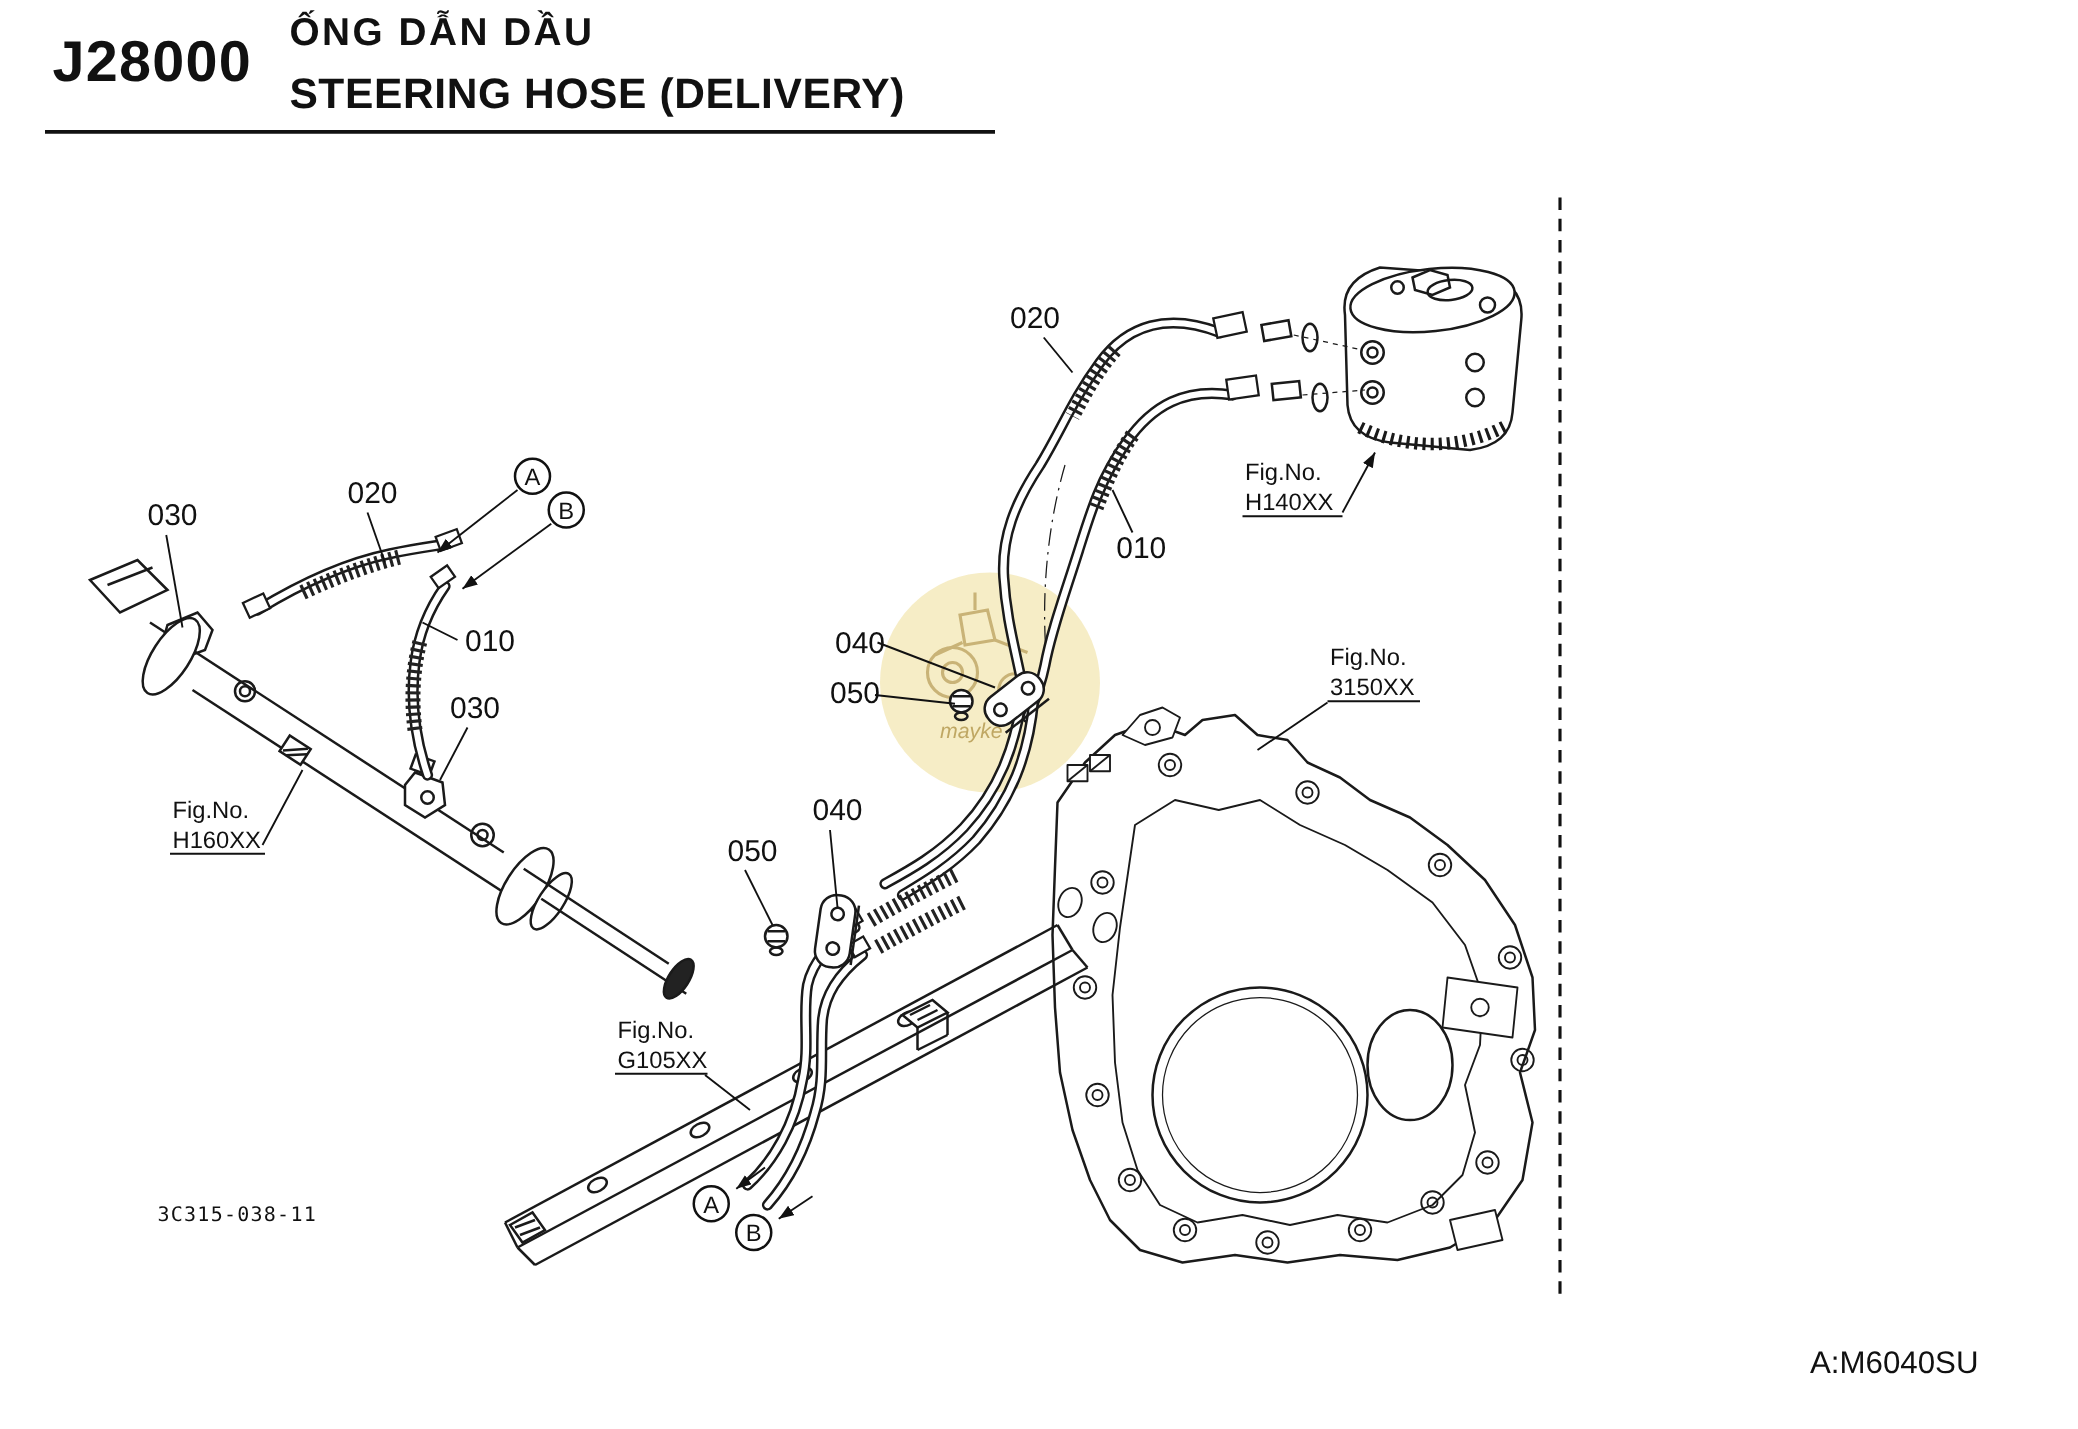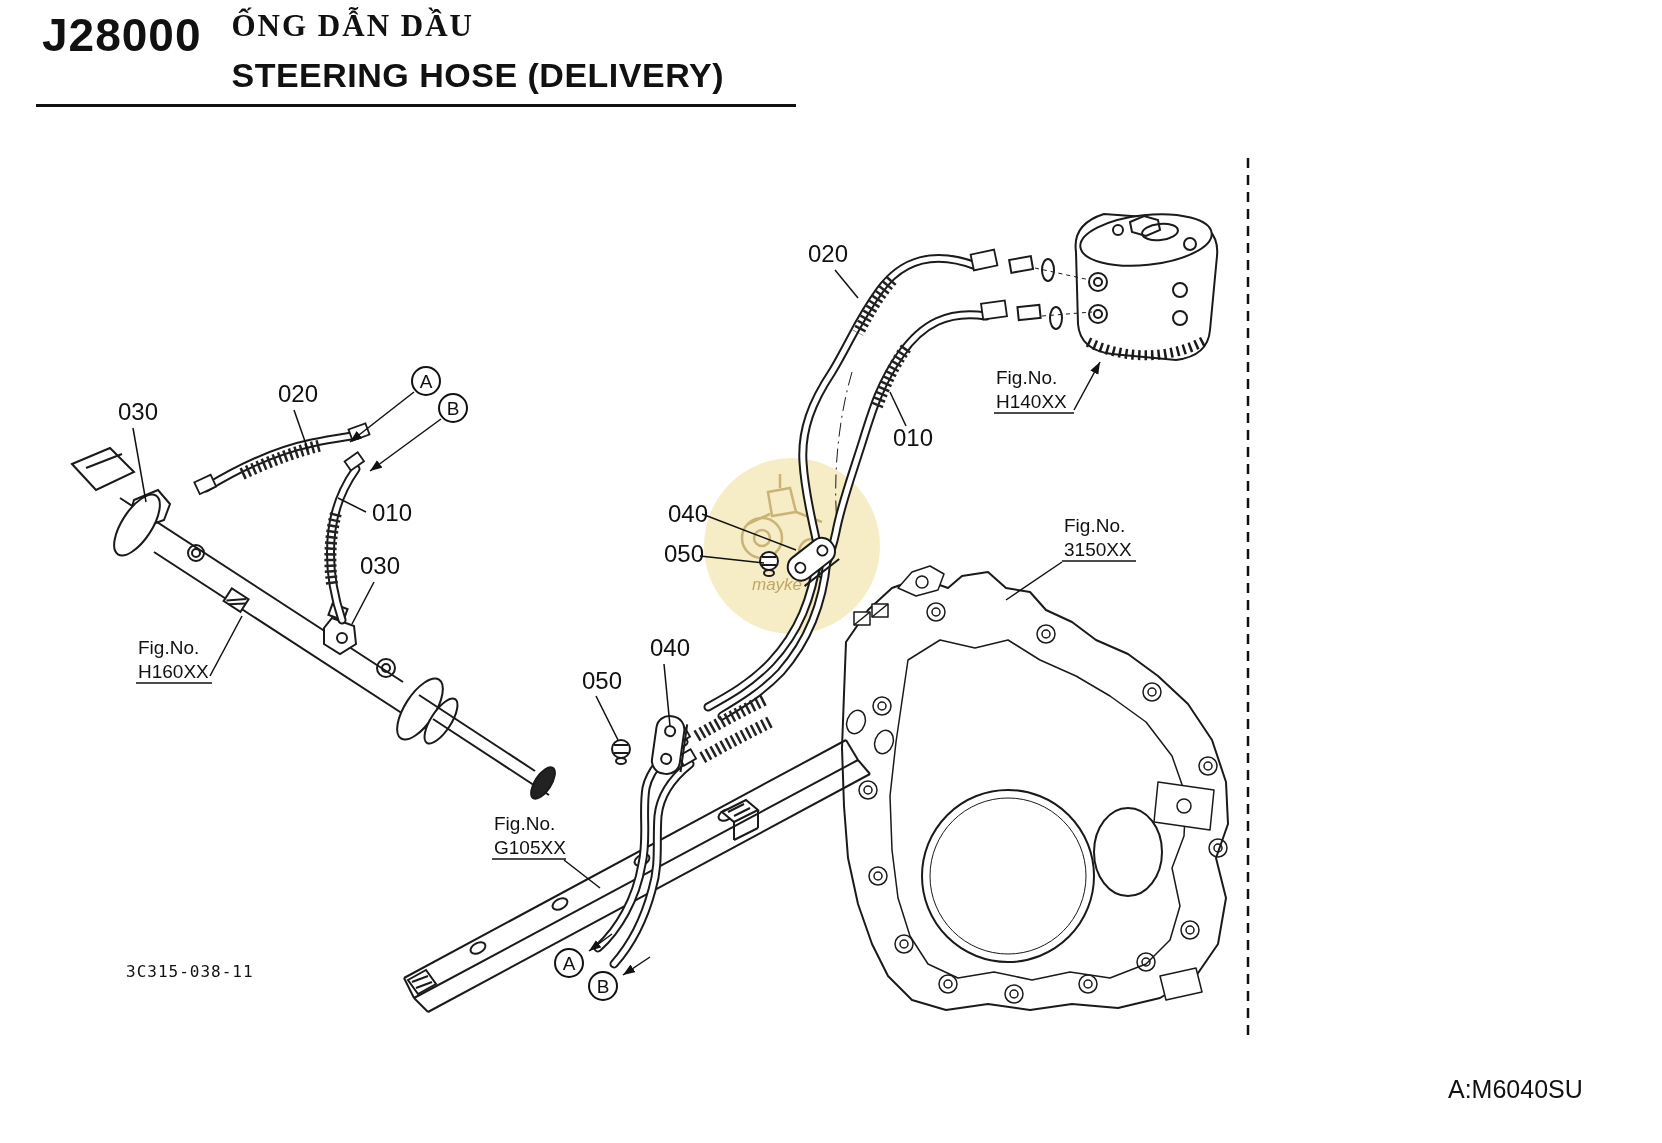--- a/index.html
+++ b/index.html
@@ -7,7 +7,7 @@
   body{width:1662px;height:1143px;position:relative;font-family:"Liberation Sans",sans-serif;color:#111}
   .page{position:absolute;inset:0;background:#fff;overflow:hidden}
   header{position:absolute;top:8px;left:42px;display:flex;gap:30px;align-items:flex-start}
-  .hdr-code{font-size:46px;font-weight:bold;letter-spacing:1px;}
+  .hdr-code{font-size:46px;font-weight:bold;letter-spacing:1px;margin-top:14px}
   .hdr-vi{font-family:Liberation Serif, serif;font-size:31px;font-weight:bold;letter-spacing:2px}
   .hdr-en{font-size:34px;font-weight:bold;letter-spacing:.5px;margin-top:12px}
   .hdr-rule{position:absolute;top:104px;left:36px;width:760px;height:3px;background:#111}

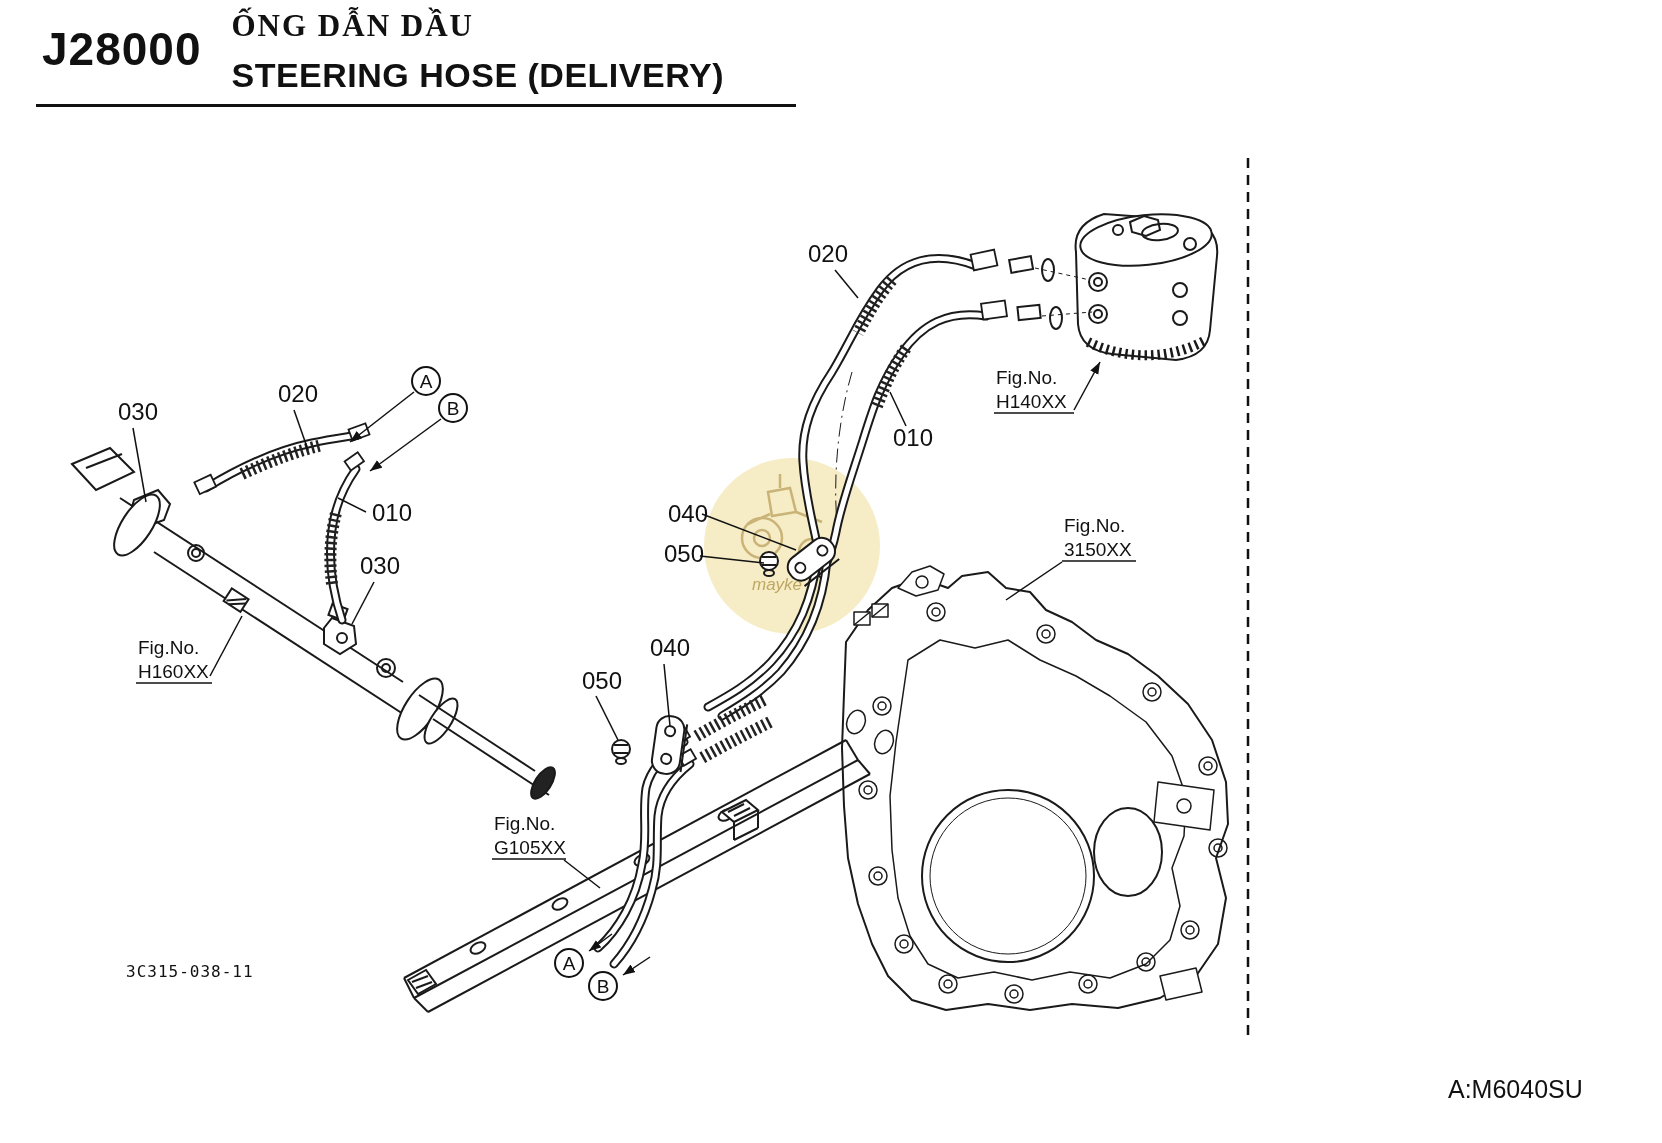--- a/index.html
+++ b/index.html
@@ -8,7 +8,7 @@
   .page{position:absolute;inset:0;background:#fff;overflow:hidden}
   header{position:absolute;top:8px;left:42px;display:flex;gap:30px;align-items:flex-start}
   .hdr-code{font-size:46px;font-weight:bold;letter-spacing:1px;margin-top:14px}
-  .hdr-vi{font-family:Liberation Serif, serif;font-size:31px;font-weight:bold;letter-spacing:2px}
+  .hdr-vi{font-family:Liberation Sans, sans-serif;font-size:31px;font-weight:bold;letter-spacing:2px}
   .hdr-en{font-size:34px;font-weight:bold;letter-spacing:.5px;margin-top:12px}
   .hdr-rule{position:absolute;top:104px;left:36px;width:760px;height:3px;background:#111}
   svg{position:absolute;top:0;left:0}

